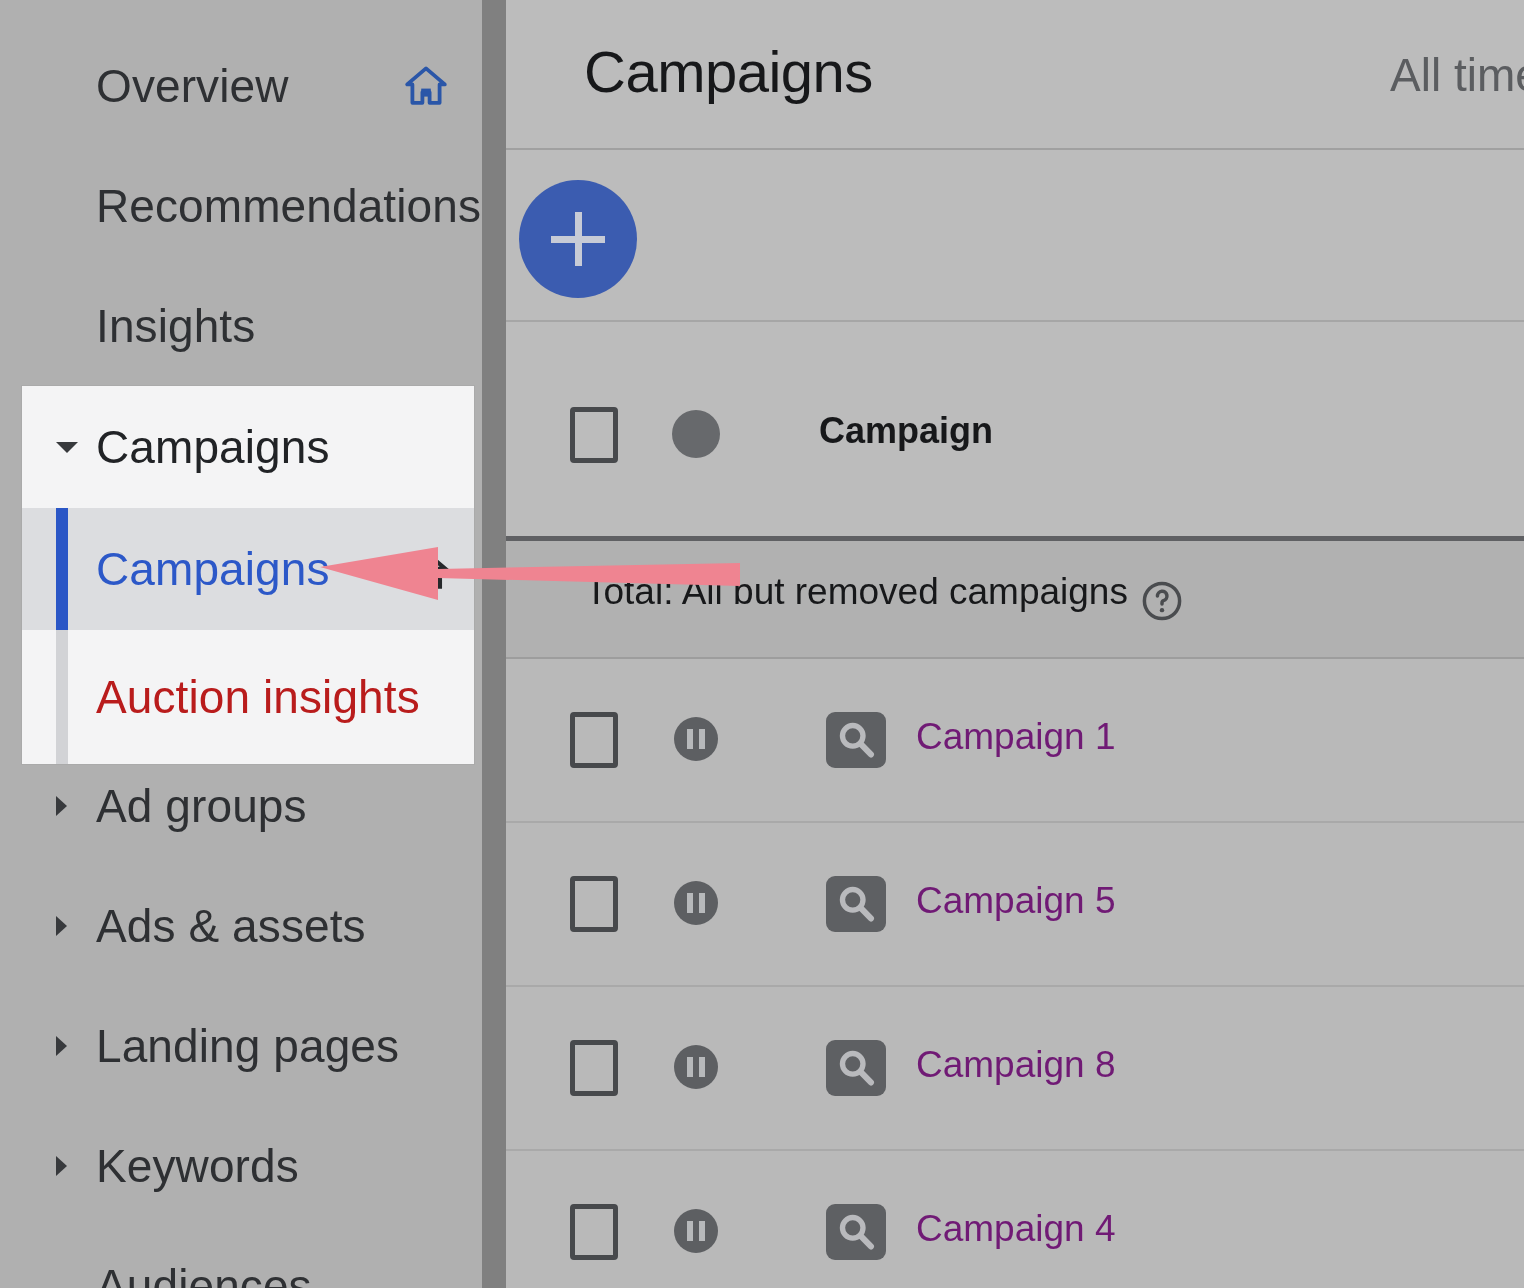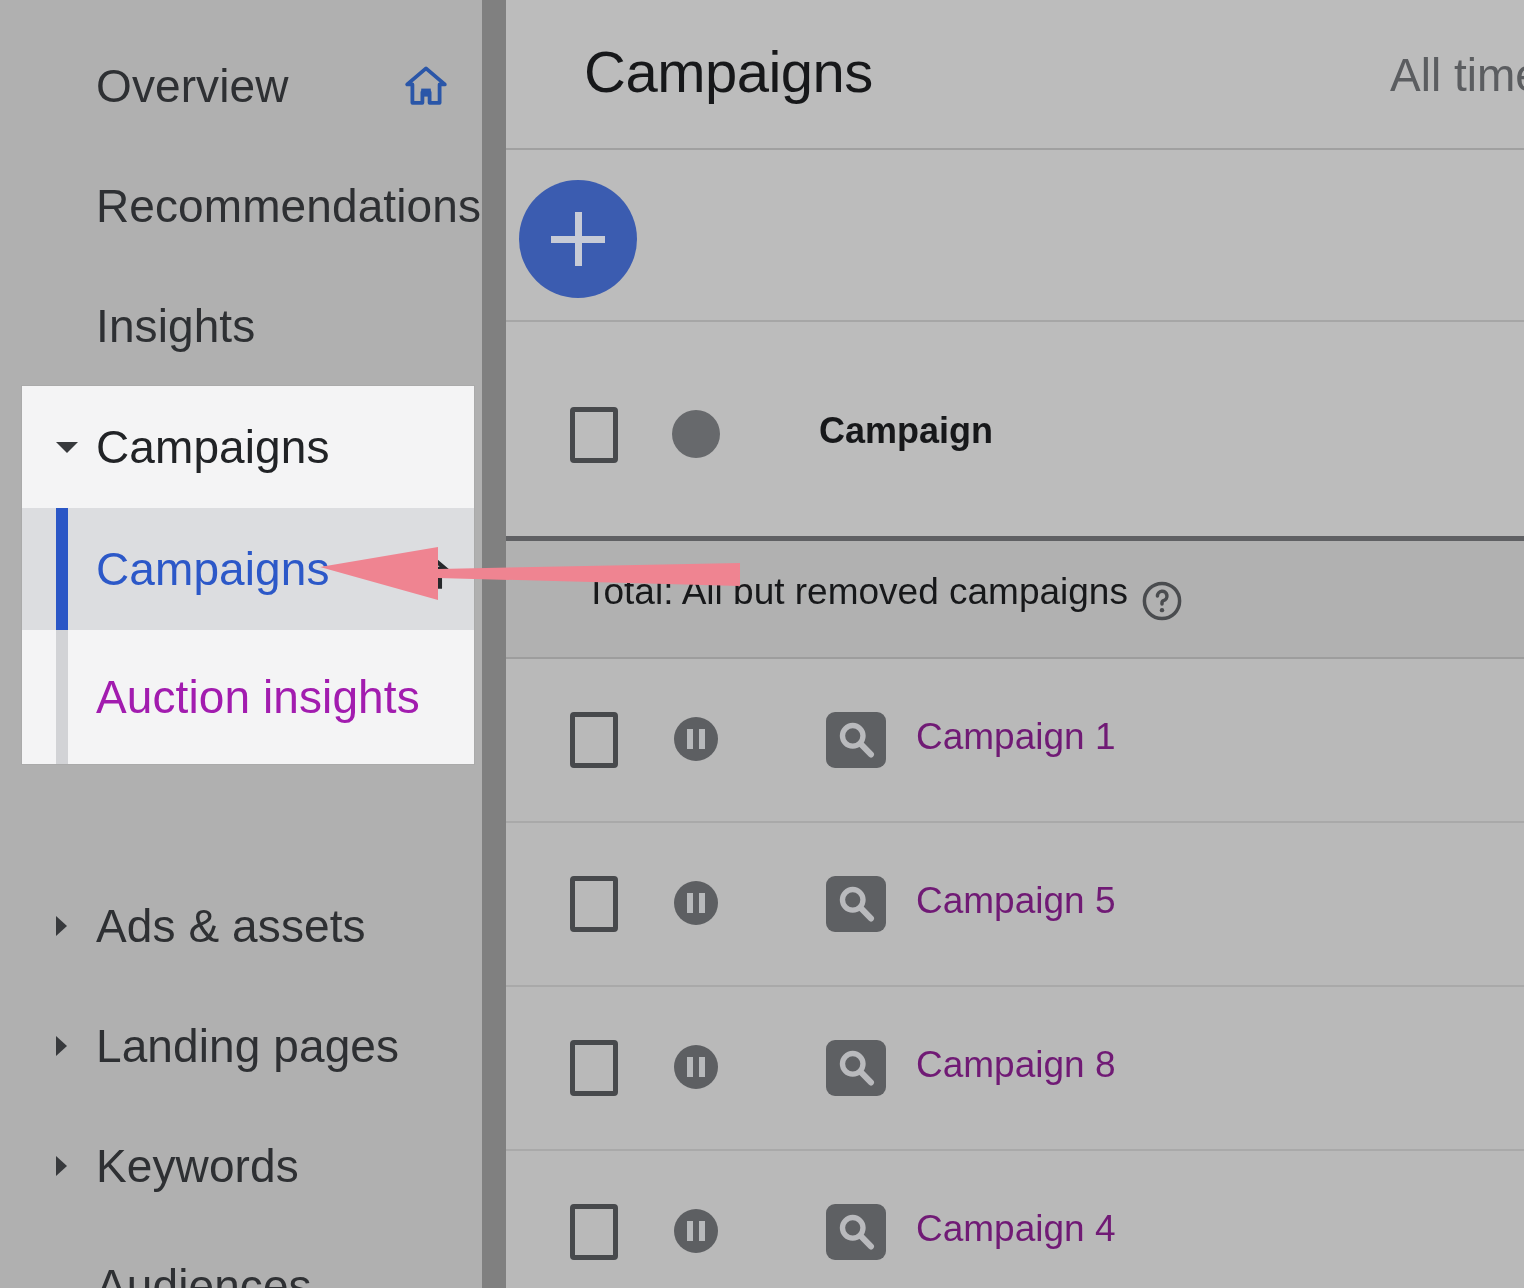--- a/index.html
+++ b/index.html
@@ -119,7 +119,7 @@
     width: 12px; height: 134px;
     background: #d2d3d6;
   }
-  #hl-auction .nav-label { color: #a21caf; }
+  #hl-auction .nav-label { color: #b91c1c; }
 
   
   .home-outline {

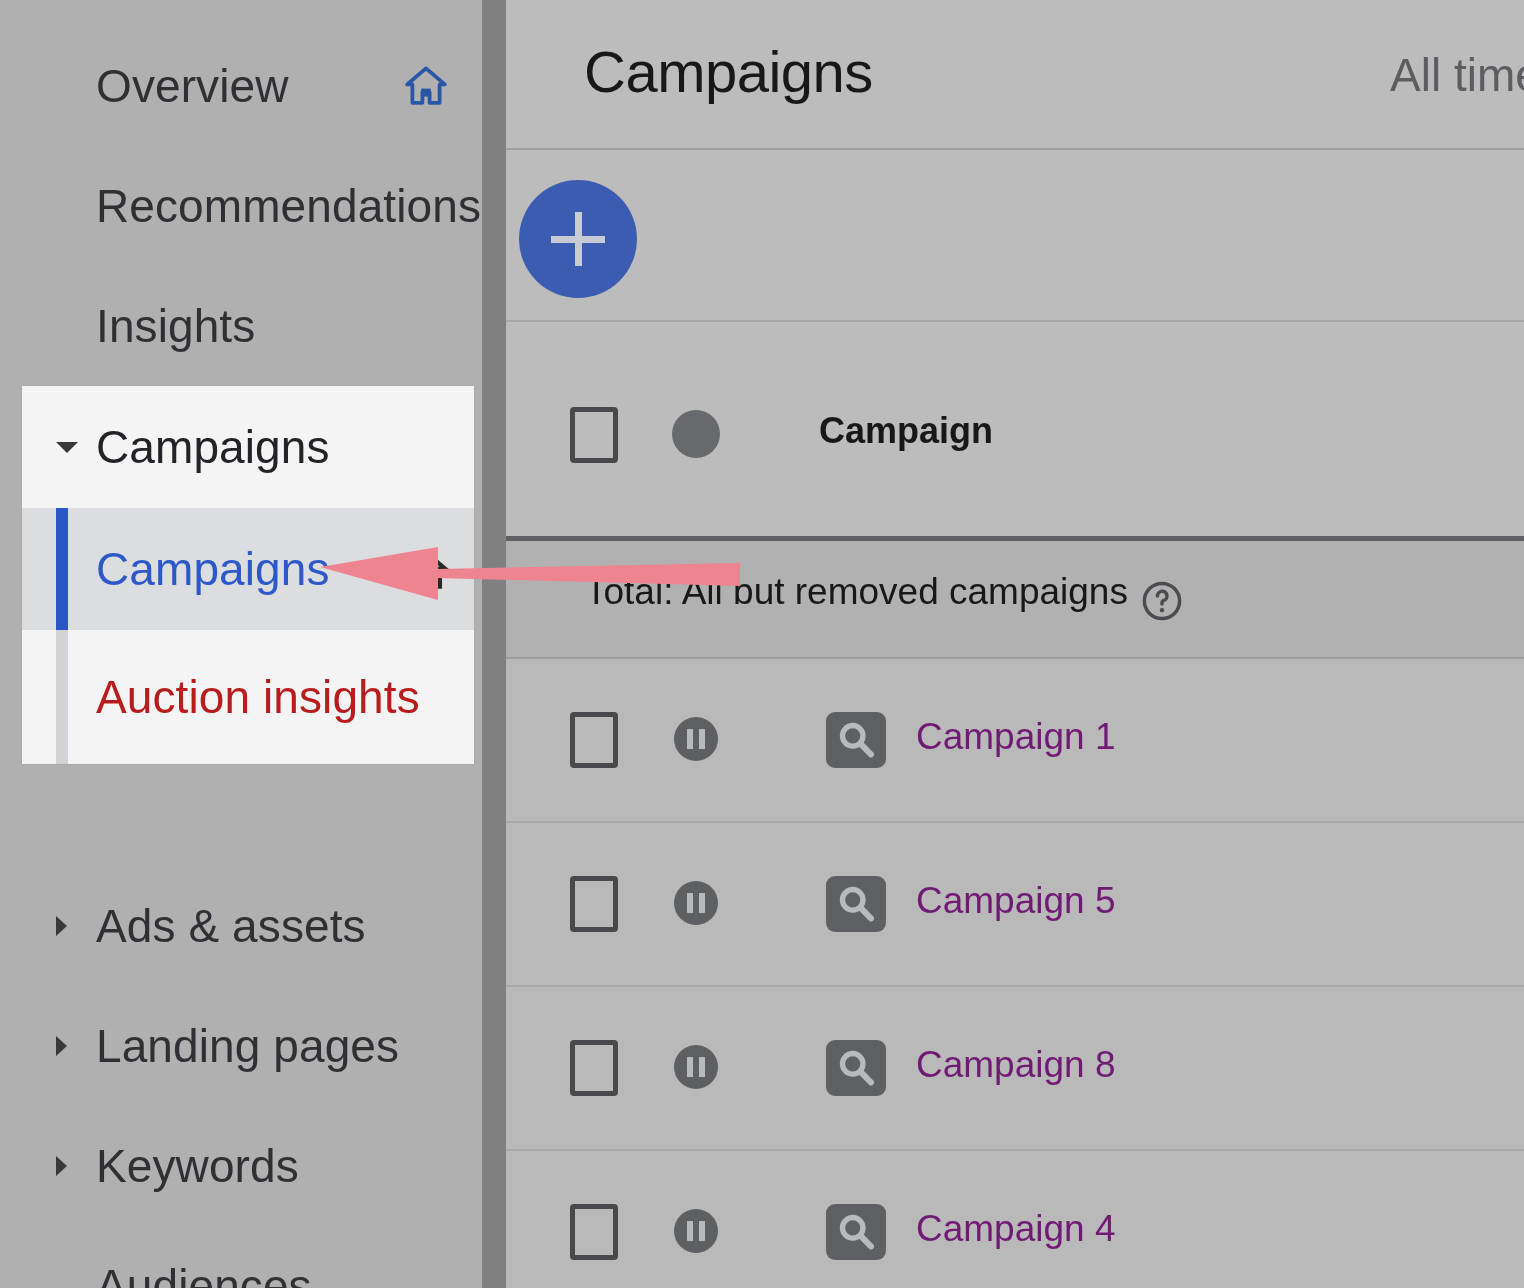--- a/index.html
+++ b/index.html
@@ -339,6 +339,10 @@
       <span class="nav-label">Insights</span>
     </div>
 
+    <div class="nav-item" style="top:768px;height:76px;">
+      <span class="caret right"></span>
+      <span class="nav-label">Ad groups</span>
+    </div>
 
     <div class="nav-item" style="top:888px;height:76px;">
       <span class="caret right"></span>

